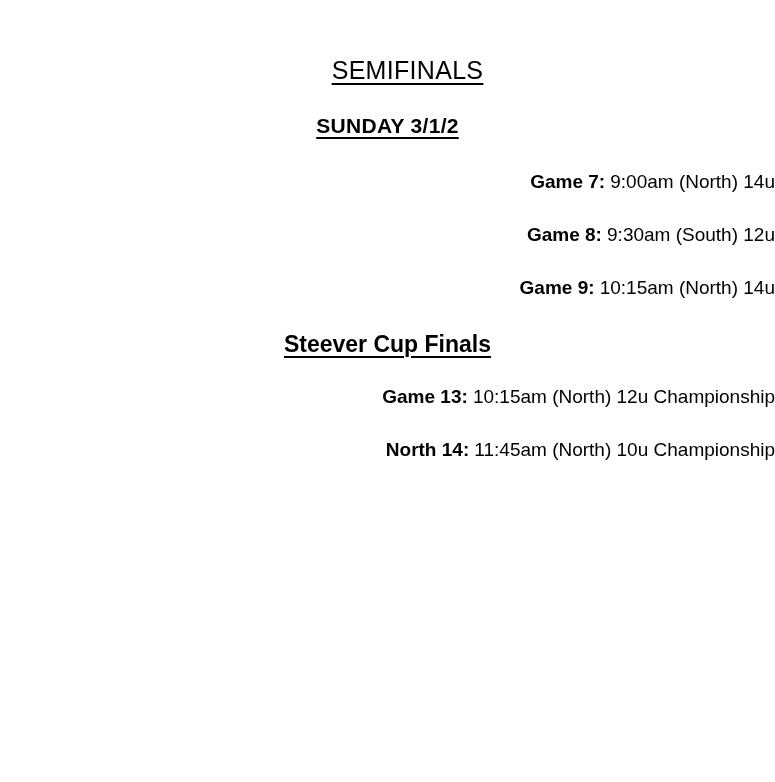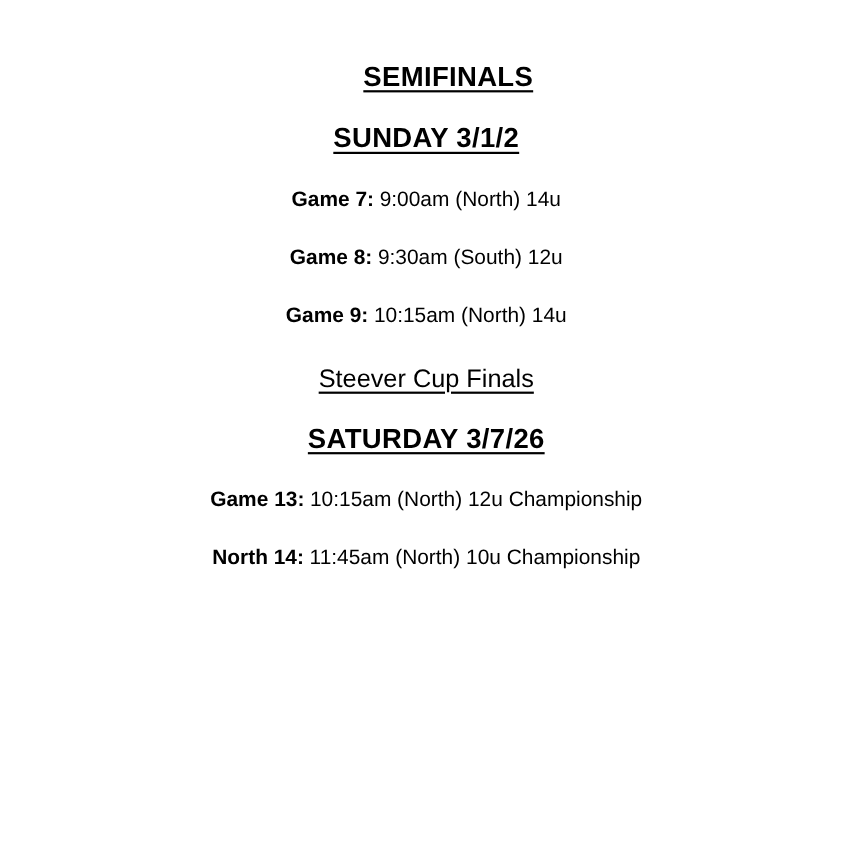--- a/index.html
+++ b/index.html
@@ -28,7 +28,7 @@
   }
   .title {
     font-size: 25px;
-    font-weight: 700;
+    font-weight: 400;
     line-height: 26px;
     margin: 0 0 31px 0;
     letter-spacing: 0.3px;

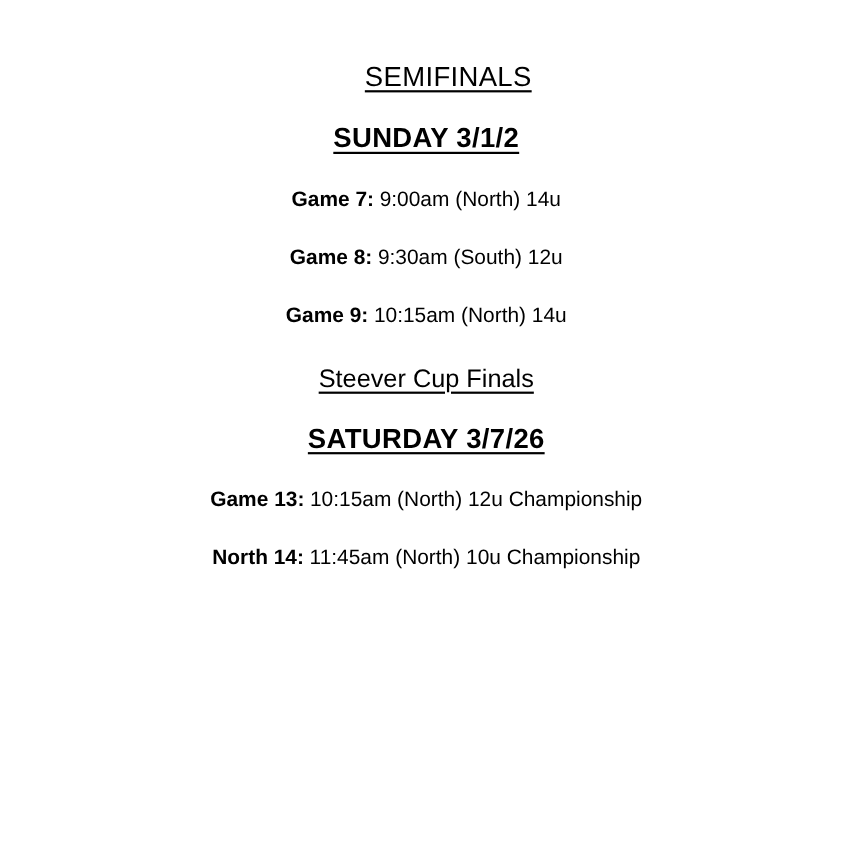--- a/index.html
+++ b/index.html
@@ -35,7 +35,7 @@
     padding-left: 40px;
   }
   .date-heading {
-    font-size: 25px;
+    font-size: 21px;
     font-weight: 700;
     line-height: 24px;
     margin: 0 0 34px 0;

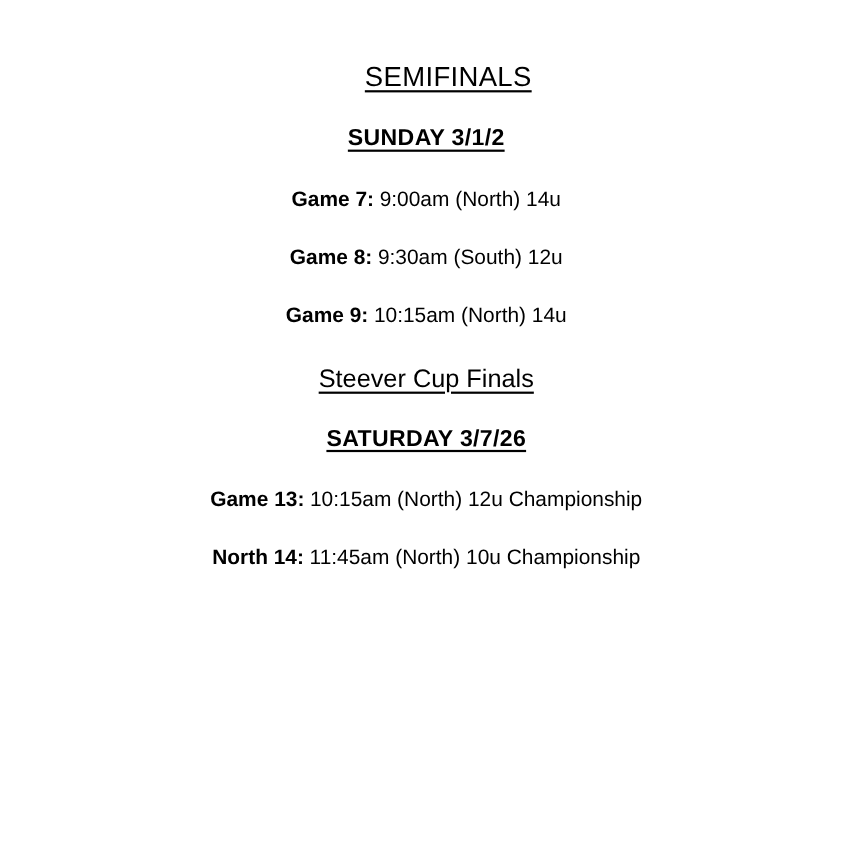--- a/index.html
+++ b/index.html
@@ -53,6 +53,7 @@
     font-weight: 400;
     line-height: 20px;
     margin: 0 0 33px 0;
+    text-align: right;
   }
   .game .game-label {
     font-weight: 700;

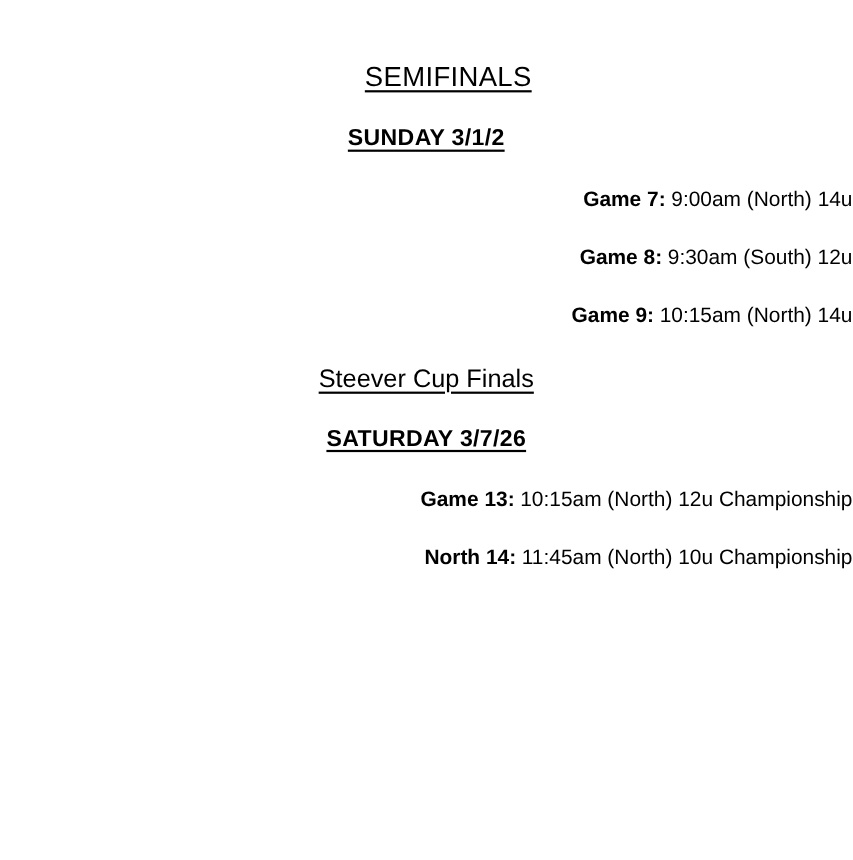--- a/index.html
+++ b/index.html
@@ -44,7 +44,7 @@
   }
   .subheading {
     font-size: 23px;
-    font-weight: 400;
+    font-weight: 700;
     line-height: 26px;
     margin: 0 0 30px 0;
   }

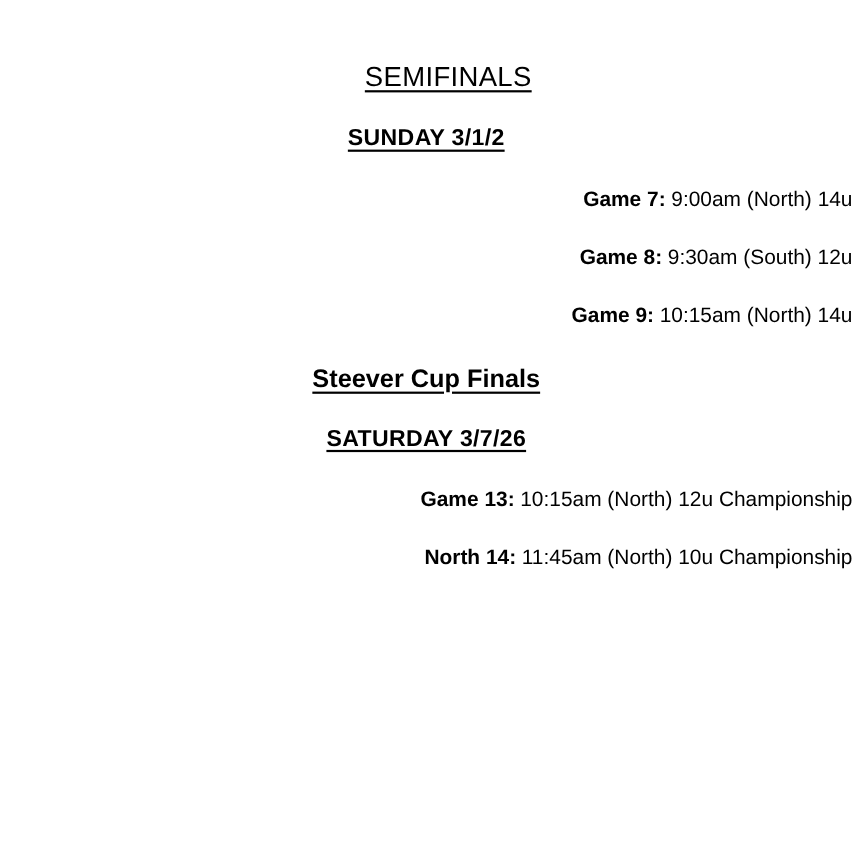--- a/index.html
+++ b/index.html
@@ -88,7 +88,6 @@
 
   <h2 class="subheading u">Steever Cup Finals</h2>
 
-  <h2 class="date-heading u">SATURDAY 3/7/26</h2>
 
   <p class="game">
     <span class="game-label">Game 13:</span><span class="game-details">10:15am (North) 12u Championship</span>

